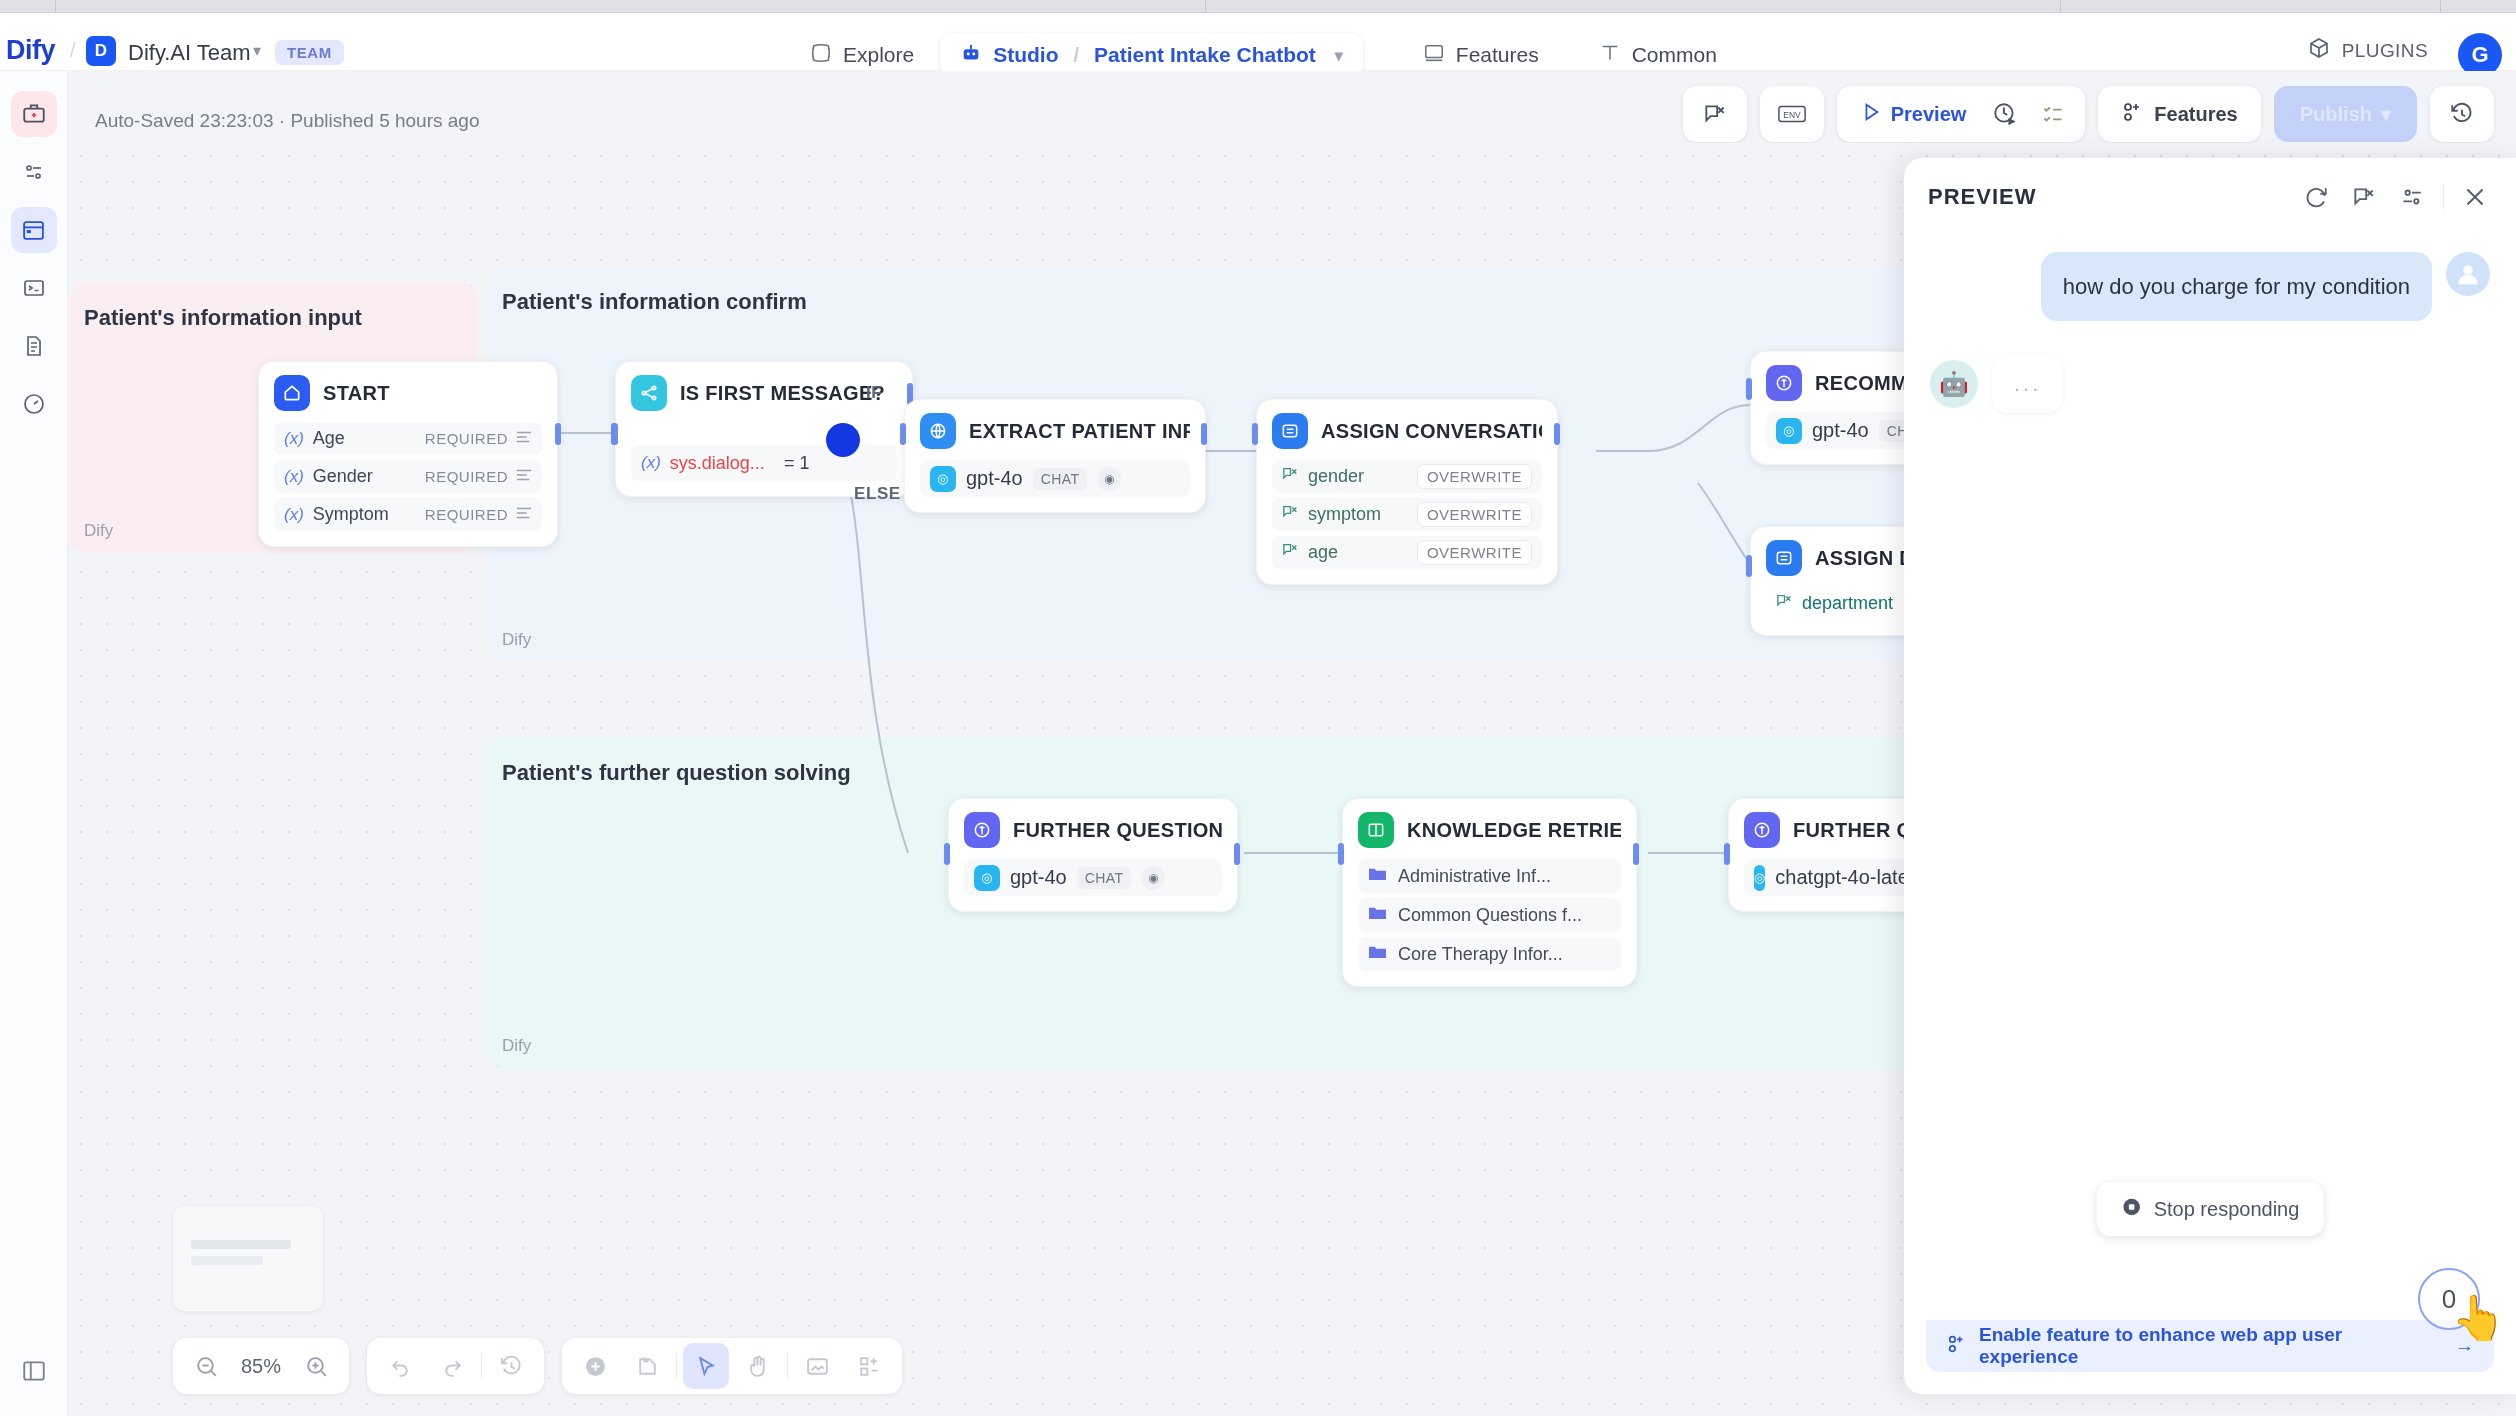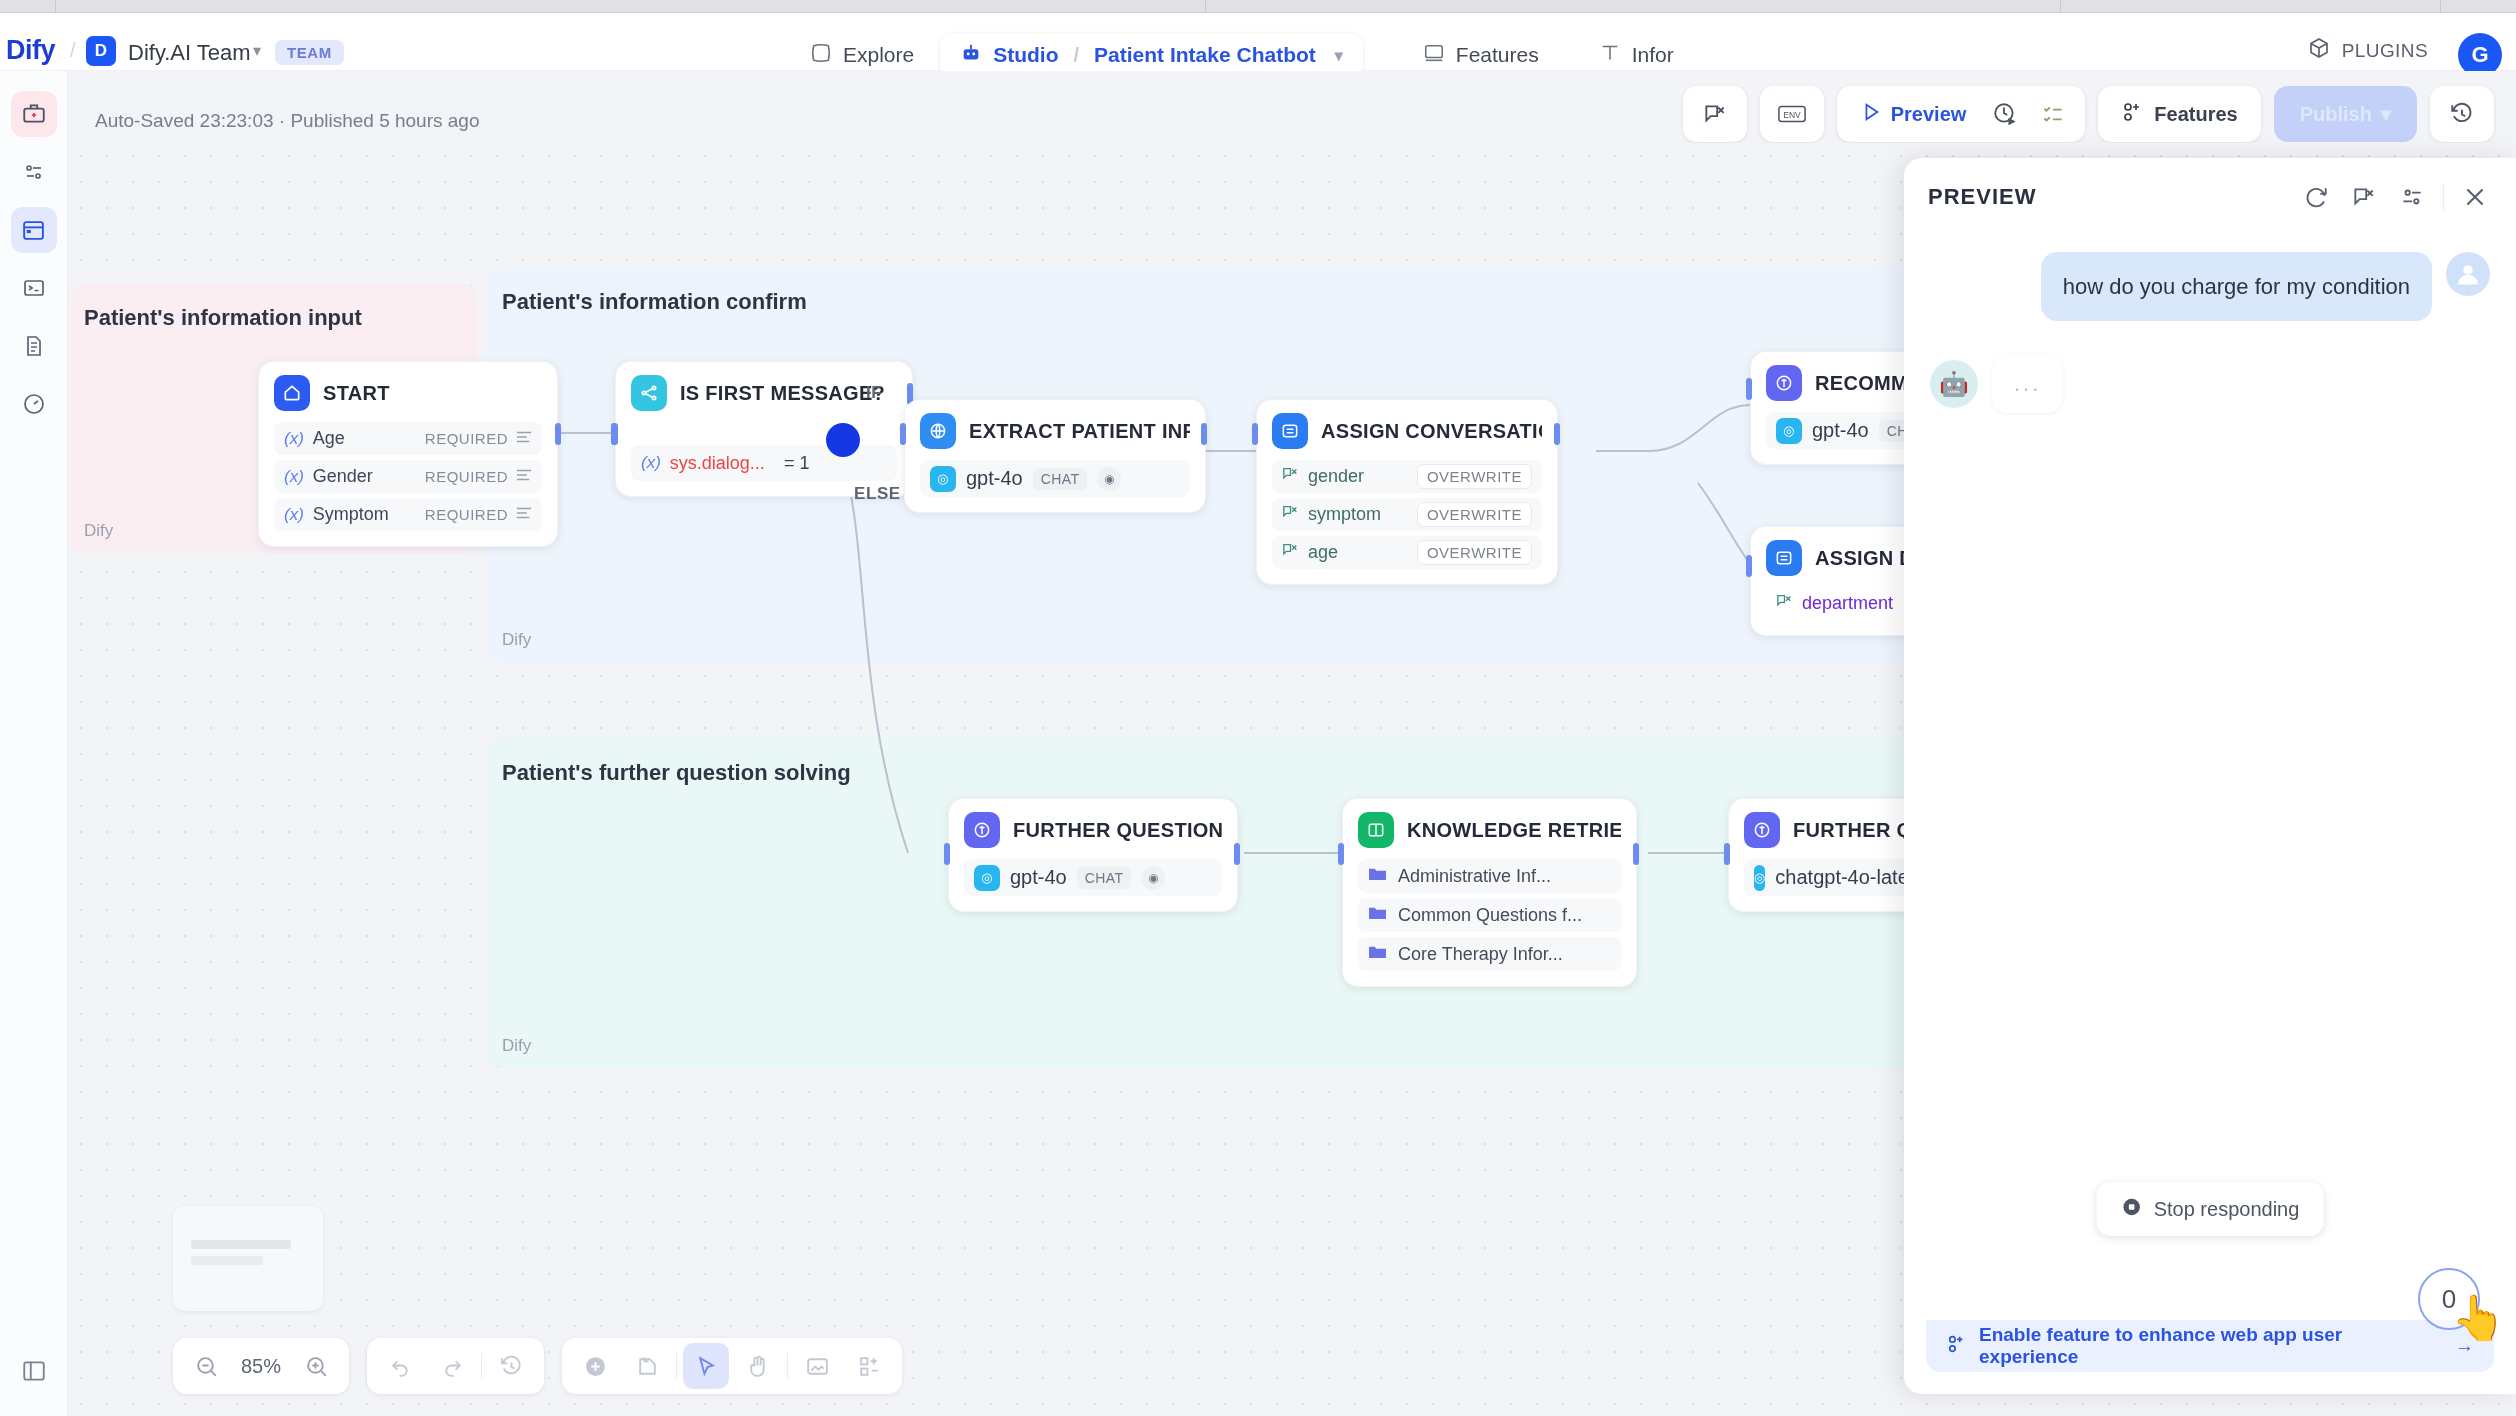--- a/index.html
+++ b/index.html
@@ -316,7 +316,7 @@
             <path d="M4 5h16M12 5v14"></path>
           </svg>
         </span>
-        <span>Infor</span>
+        <span>Common</span>
       </div>
     </div>
 

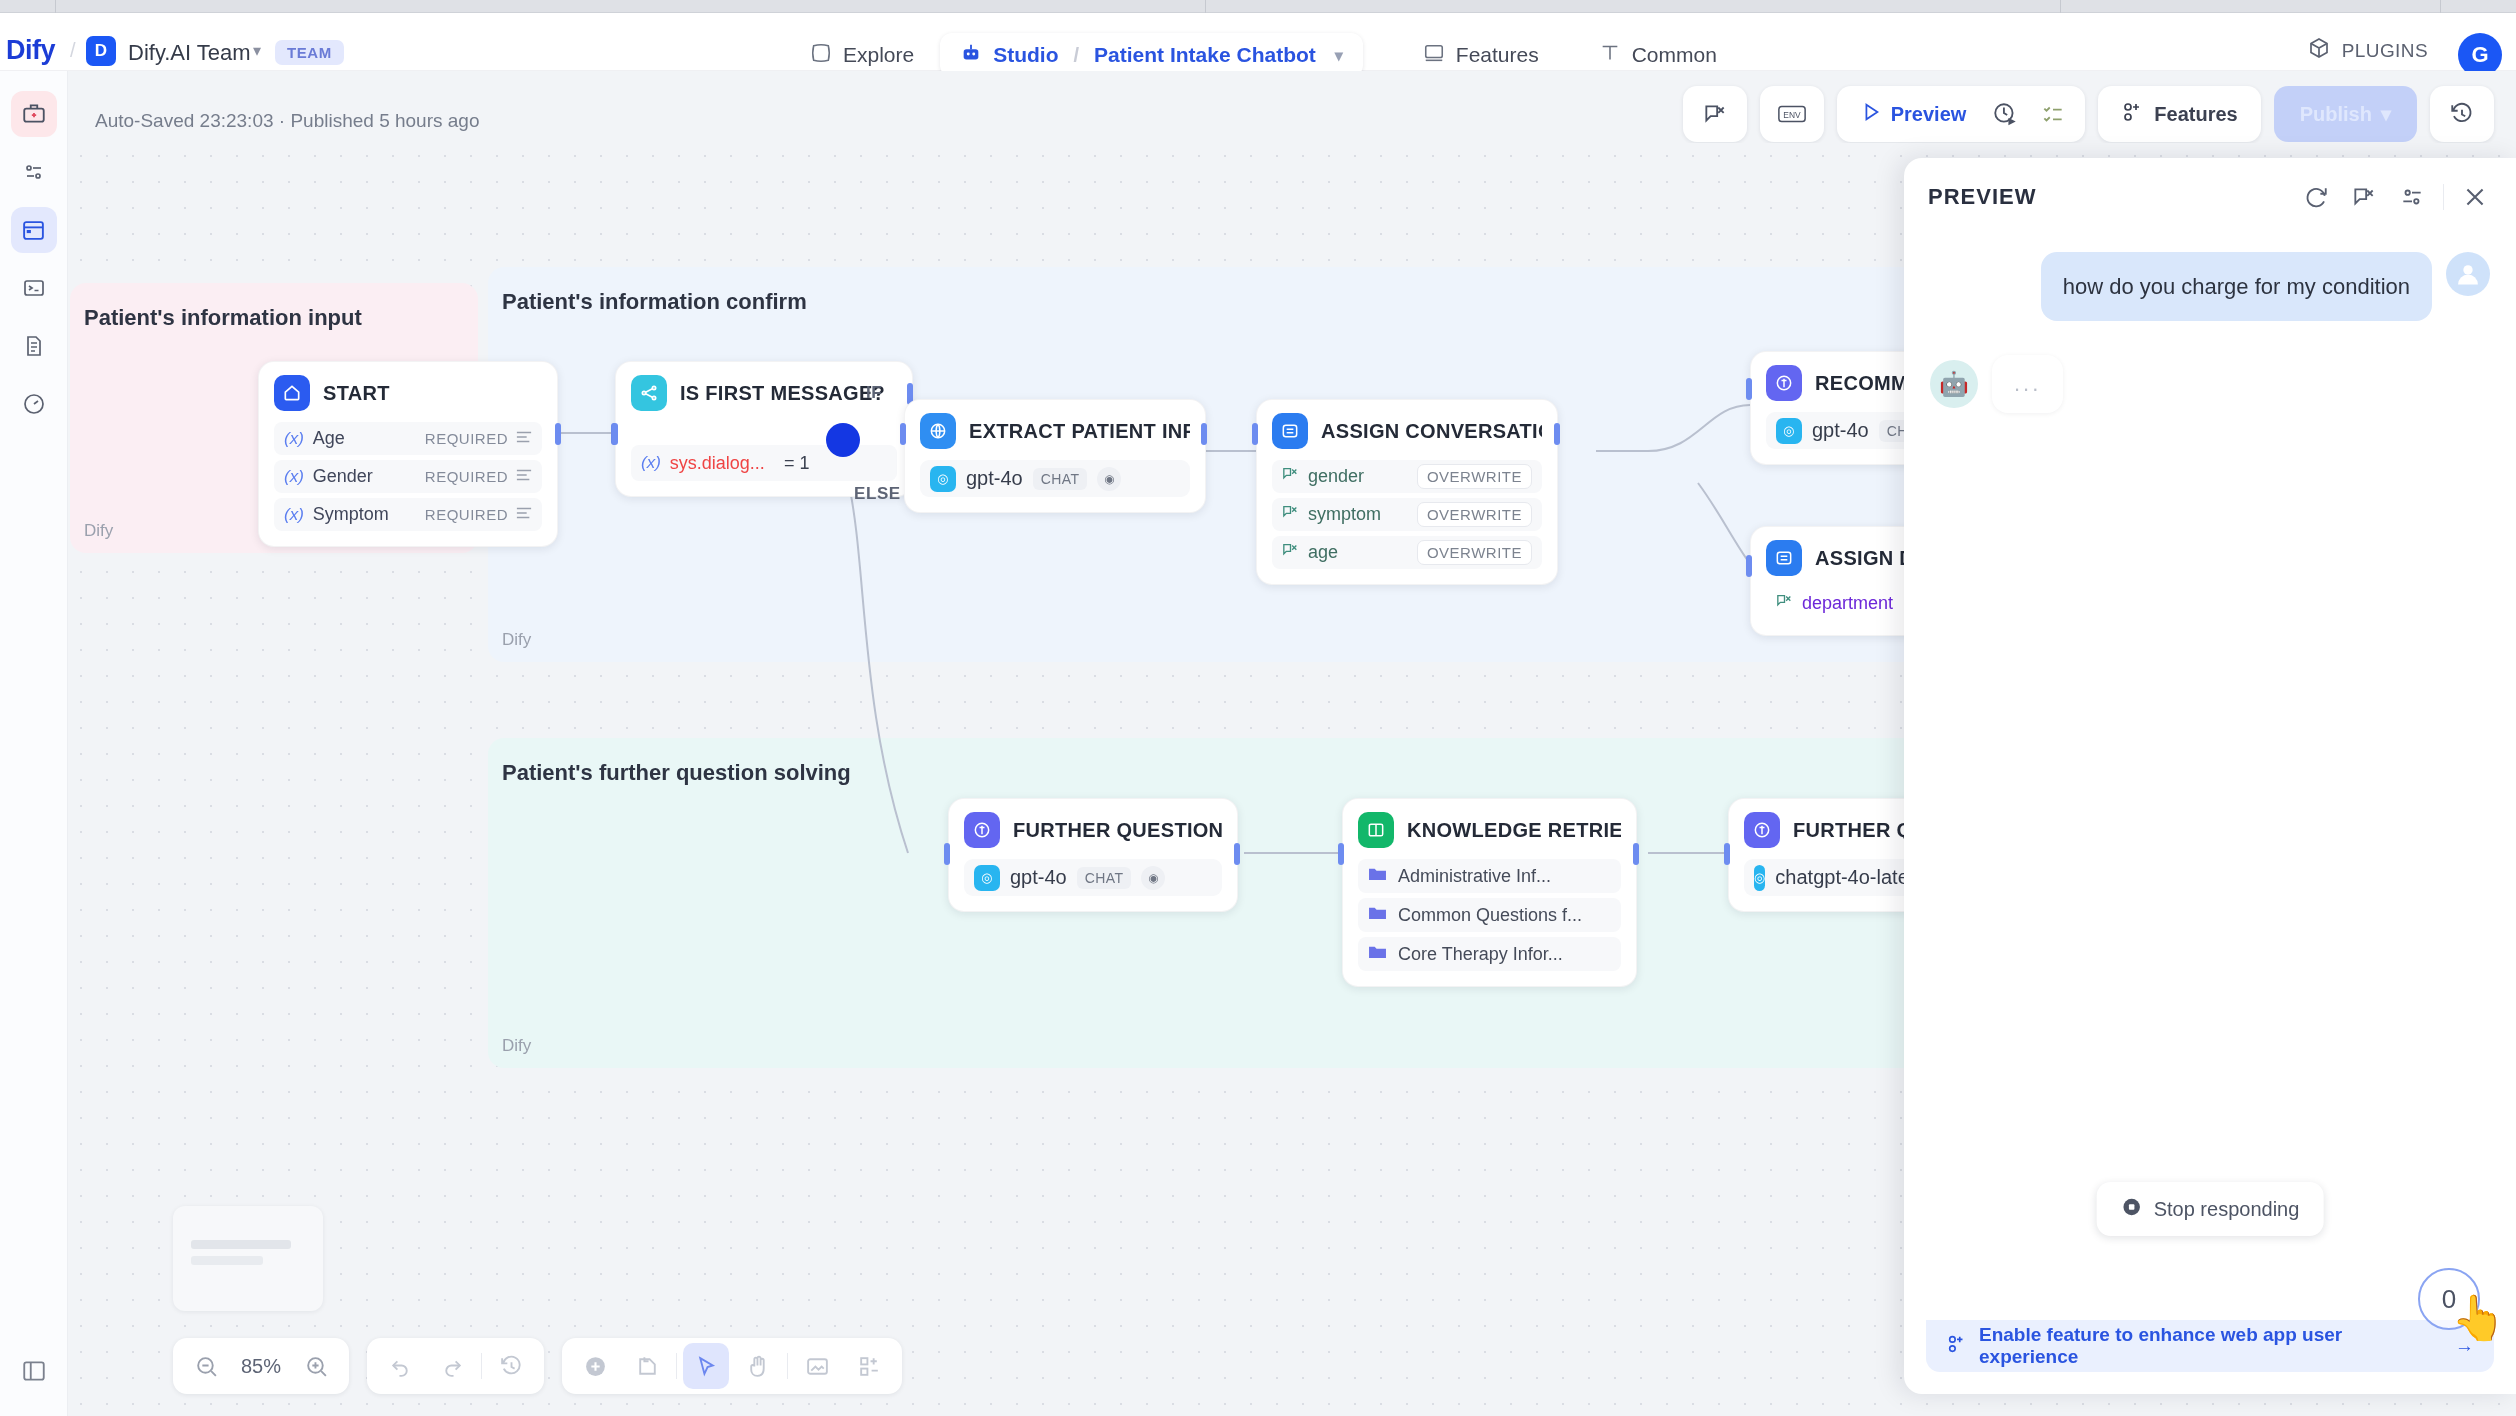--- a/index.html
+++ b/index.html
@@ -665,7 +665,7 @@
                 <path d="M2 2h8v8H5l-3 3z"></path>
                 <path d="M12 3l5 5M17 3l-5 5"></path>
               </svg></span>
-          <span style="color:#6d28d9">department</span>
+          <span style="color:#0f766e">department</span>
           </span>
       </div>
     </div>

